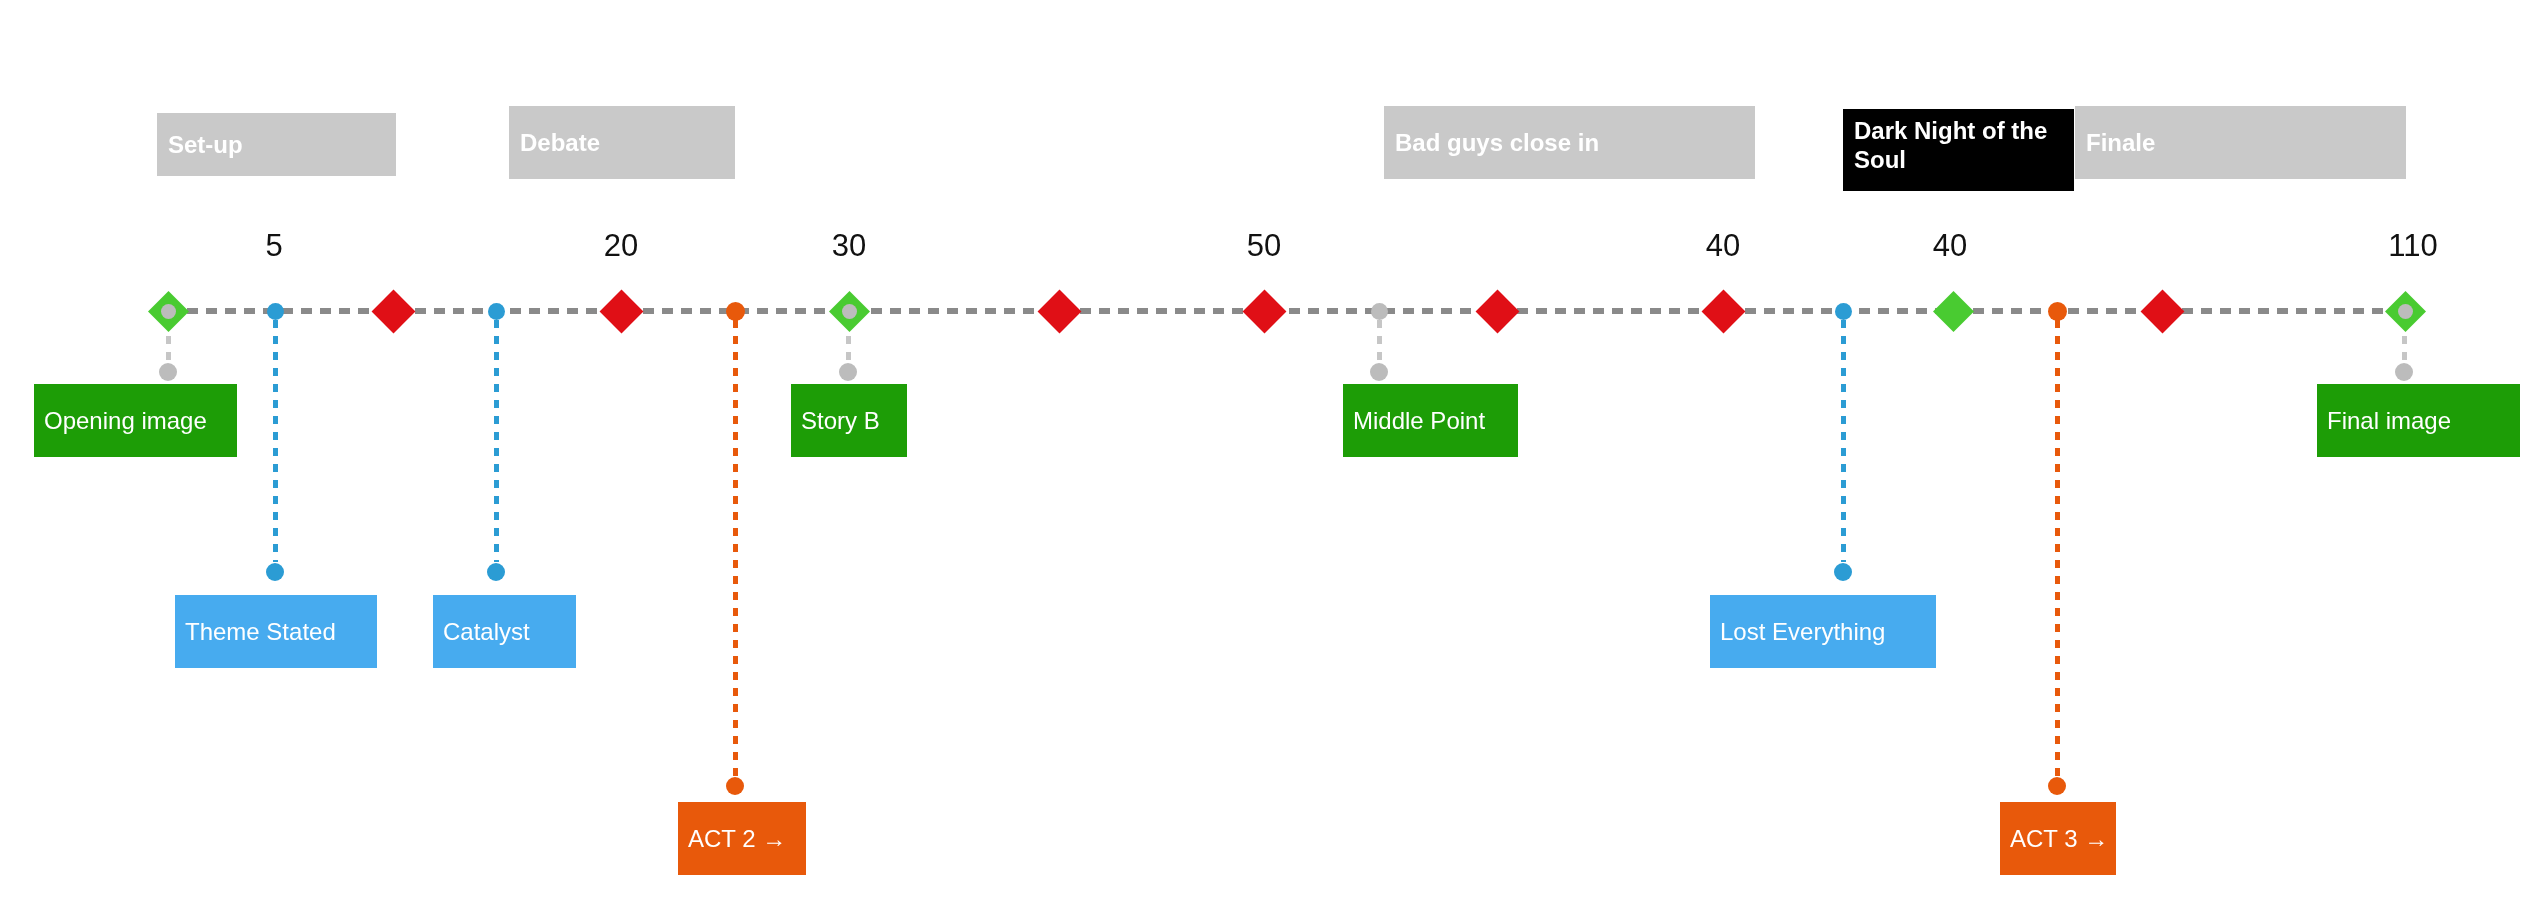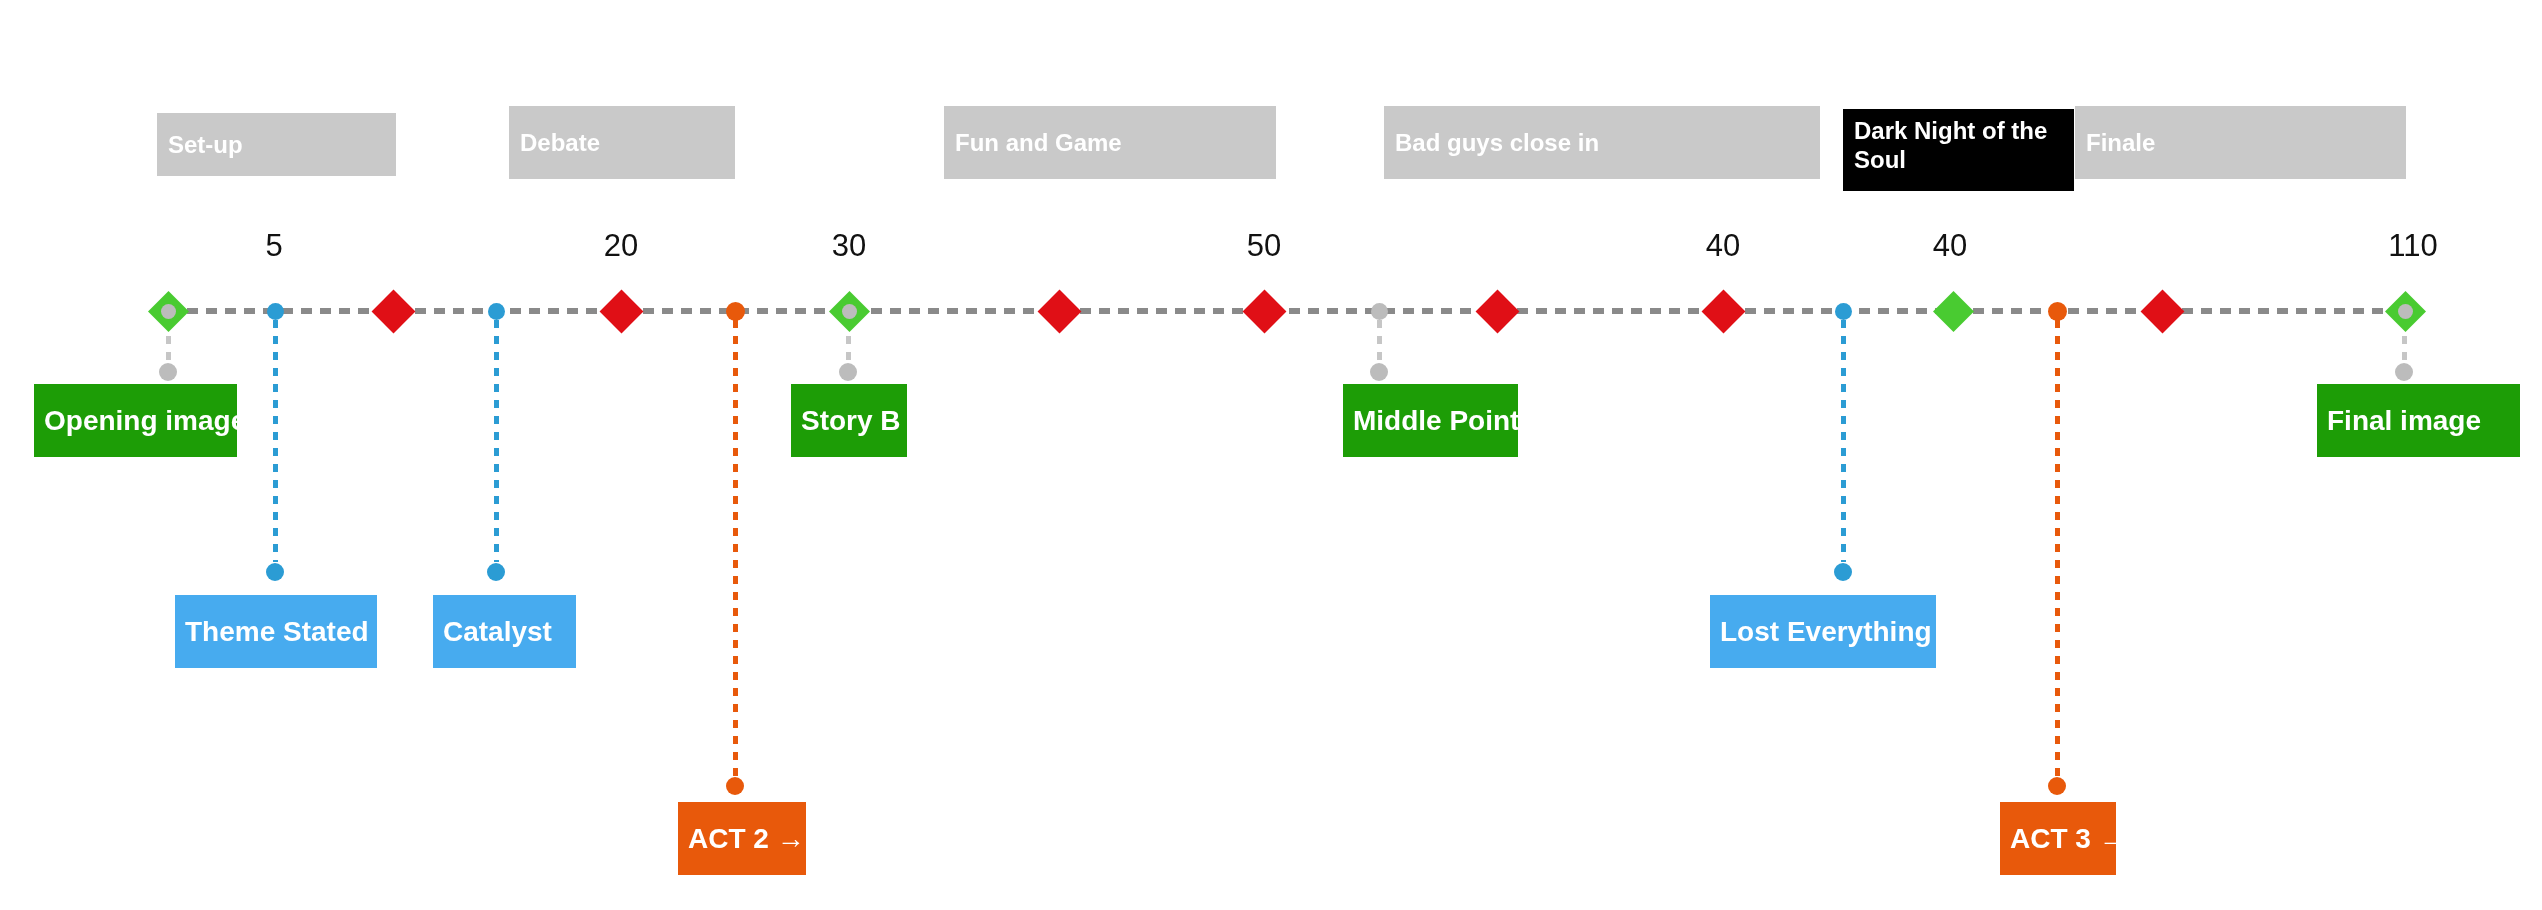--- a/index.html
+++ b/index.html
@@ -27,9 +27,6 @@
     </div>
     <div class="band" style="left: 509px; top: 106px; width: 226px; height: 73px; background: rgb(201, 201, 201);">
       <span>Debate</span>
-    </div>
-    <div class="band" style="left: 944px; top: 106px; width: 332px; height: 73px; background: rgb(201, 201, 201);">
-      <span>Fun and Game</span>
     </div>
     <div class="band" style="left: 1384px; top: 106px; width: 436px; height: 73px; background: rgb(201, 201, 201);">
       <span>Bad guys close in</span>

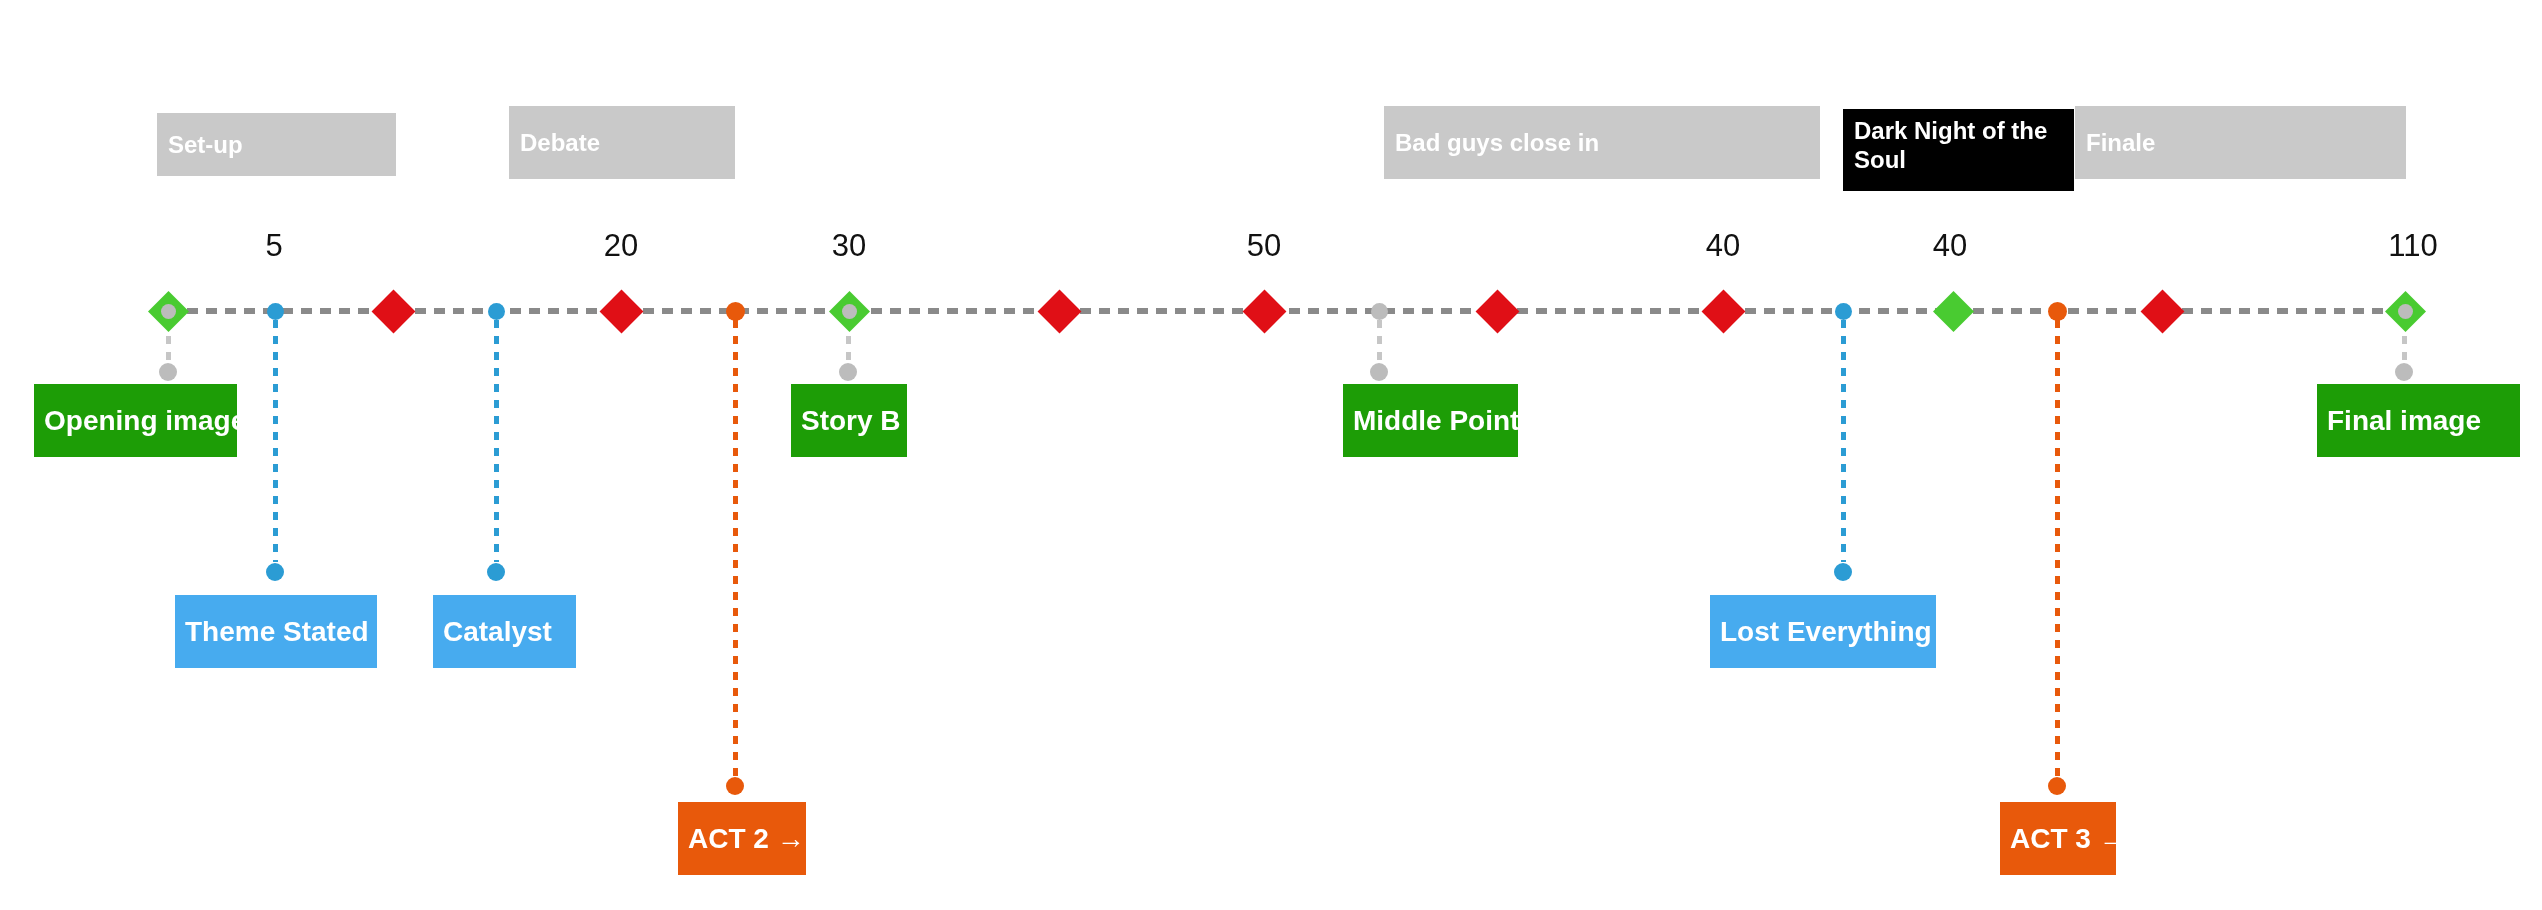--- a/index.html
+++ b/index.html
@@ -28,7 +28,7 @@
     <div class="band" style="left: 509px; top: 106px; width: 226px; height: 73px; background: rgb(201, 201, 201);">
       <span>Debate</span>
     </div>
-    <div class="band" style="left: 1384px; top: 106px; width: 436px; height: 73px; background: rgb(201, 201, 201);">
+    <div class="band" style="left: 1384px; top: 106px; width: 371px; height: 73px; background: rgb(201, 201, 201);">
       <span>Bad guys close in</span>
     </div>
     <div class="band dark" style="left: 1843px; top: 109px; width: 231px; height: 82px; background: rgb(0, 0, 0);">

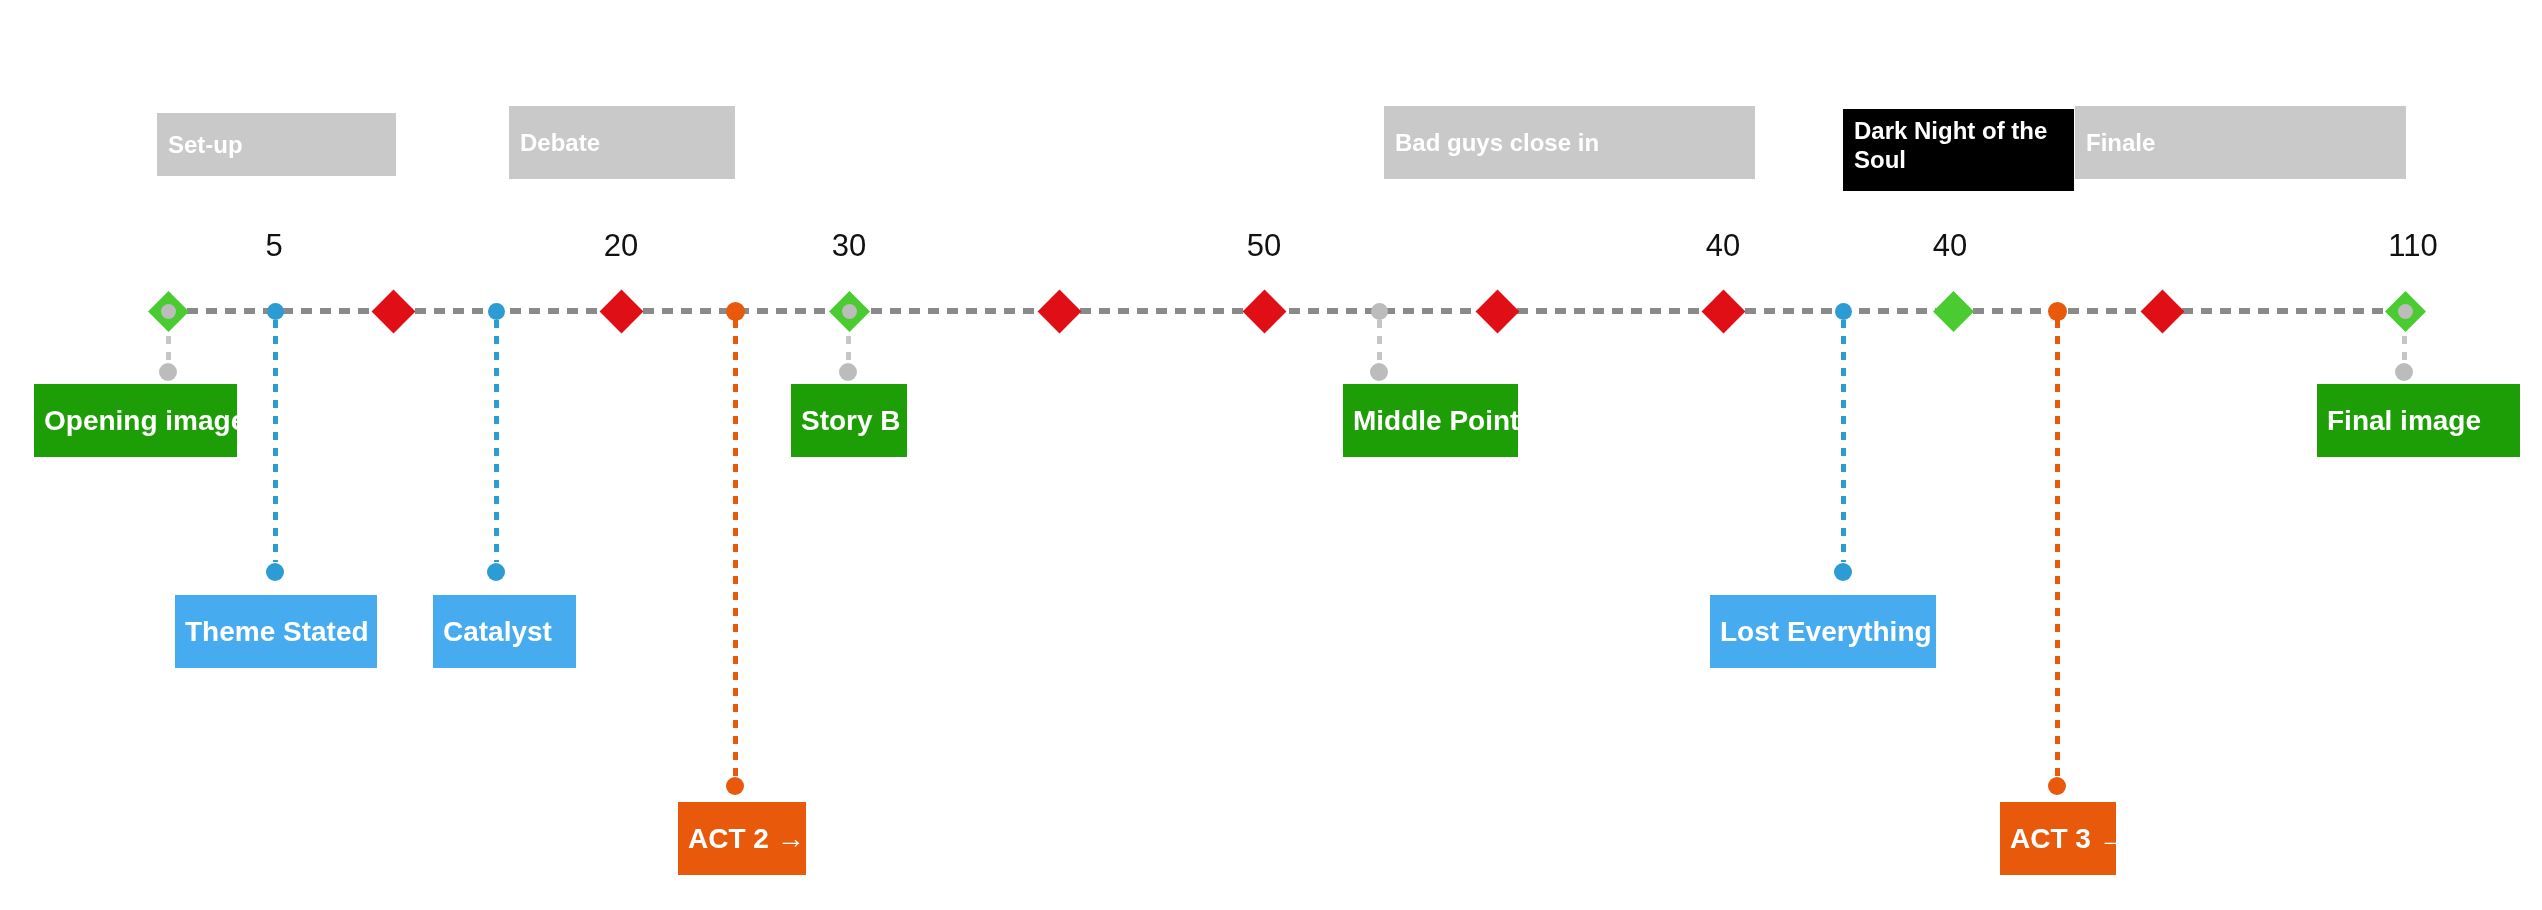--- a/index.html
+++ b/index.html
@@ -16,7 +16,7 @@
   .connector{position:absolute;}
   .beat-box{position:absolute;height:73px;box-sizing:border-box;}
   .beat-box span{display:flex;align-items:center;height:100%;padding:0 10px;color:#ffffff;
-                 font-size:28px;font-weight:bold;white-space:nowrap;}
+                 font-size:24px;font-weight:normal;white-space:nowrap;}
 </style>
 </head>
 <body>

